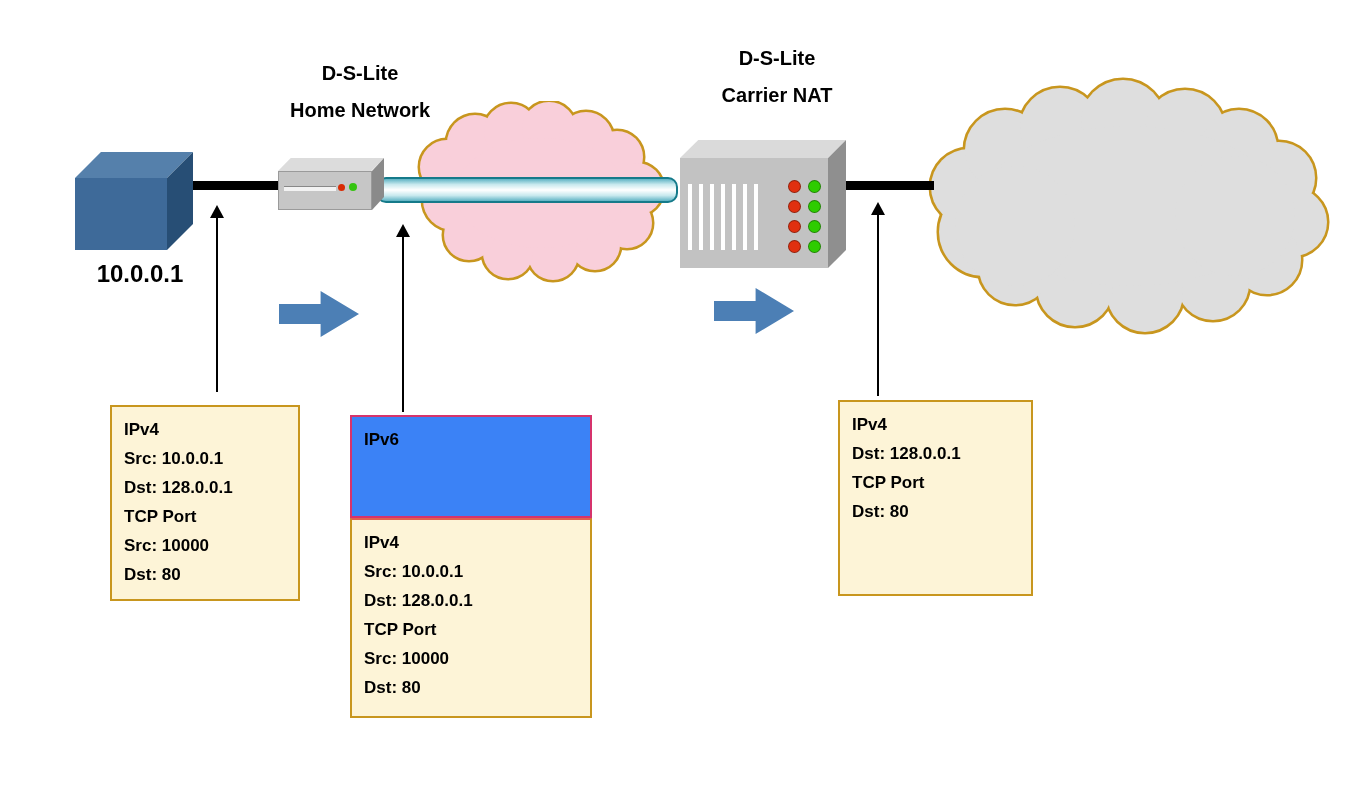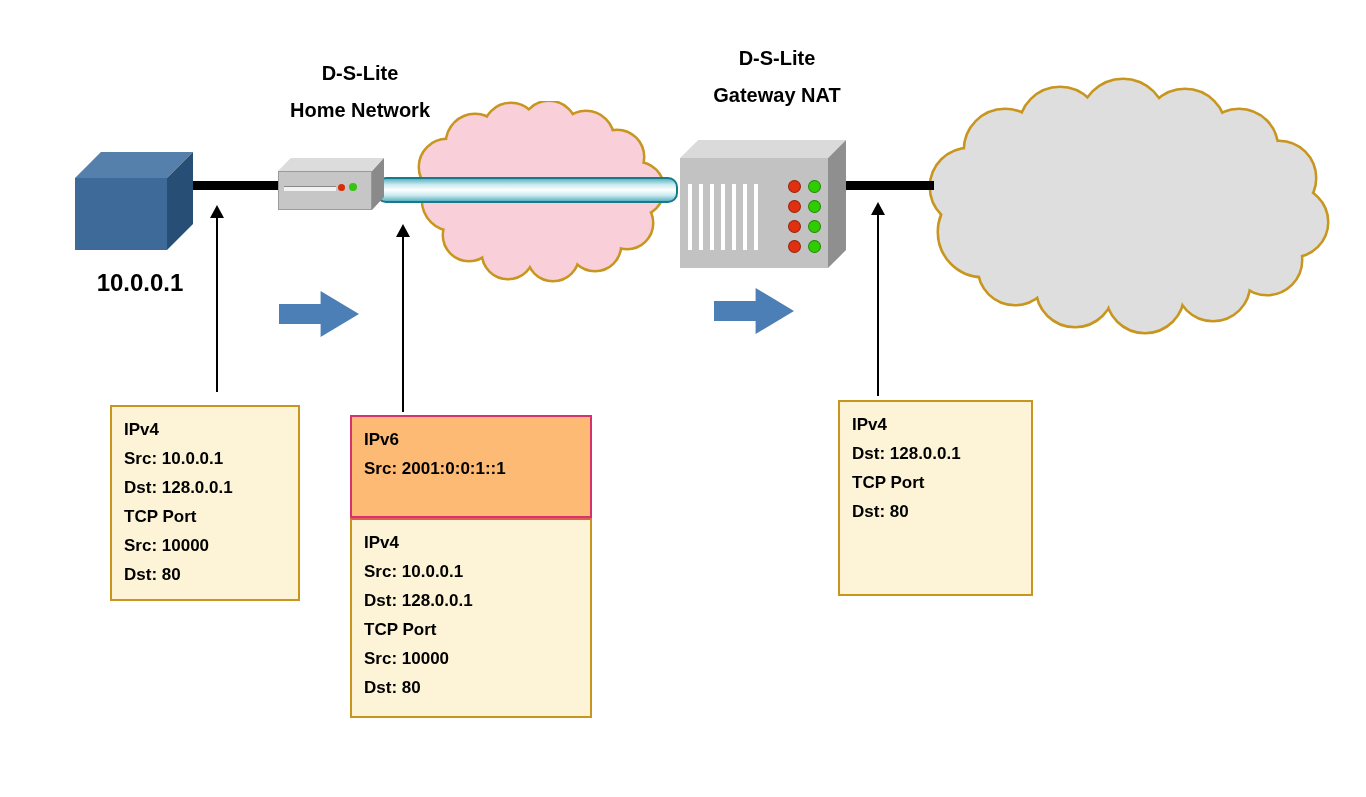--- a/index.html
+++ b/index.html
@@ -191,7 +191,7 @@
   </div>
   <div class="title" style="left:612px;top:40px;width:330px">
     <div>D-S-Lite</div>
-    <div>Gateway NAT</div>
+    <div>Carrier NAT</div>
   </div>
 
   <div class="host-ip" style="left:55px;top:269px;width:170px">10.0.0.1</div>

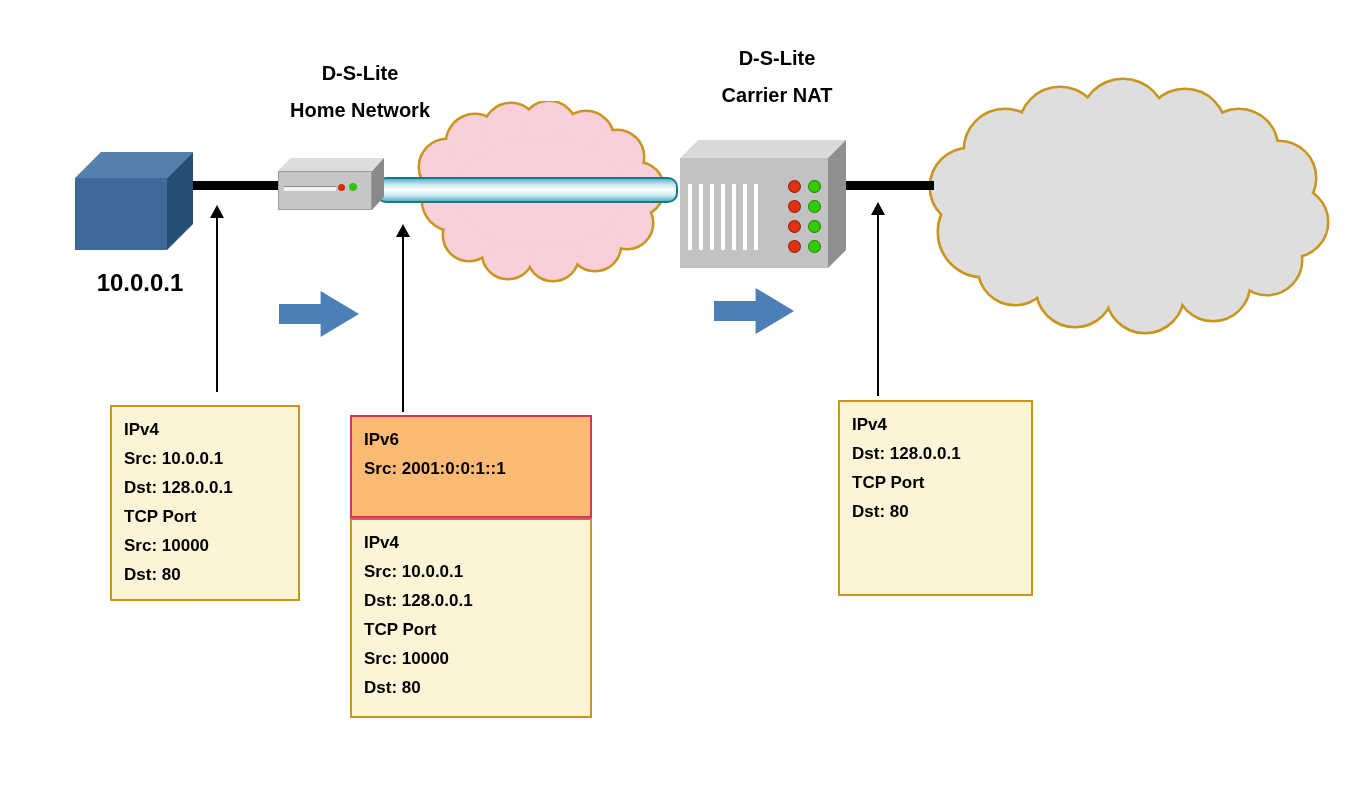--- a/index.html
+++ b/index.html
@@ -194,7 +194,7 @@
     <div>Carrier NAT</div>
   </div>
 
-  <div class="host-ip" style="left:55px;top:269px;width:170px">10.0.0.1</div>
+  <div class="host-ip" style="left:55px;top:260px;width:170px">10.0.0.1</div>
 
   <div class="cloud-label" style="left:495px;top:128px;width:80px">SP</div>
   <div class="cloud-label" style="left:437px;top:200px;width:205px">IPv6 Network</div>

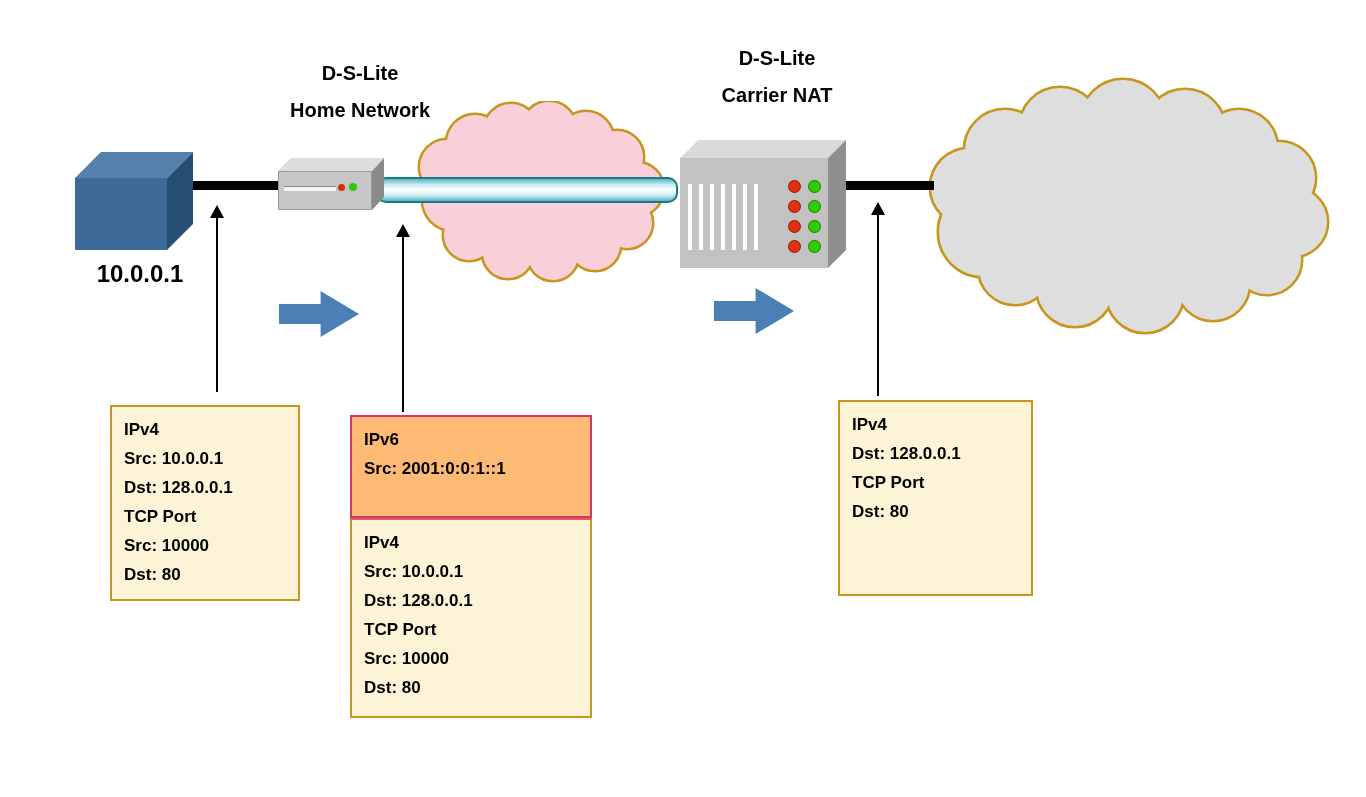--- a/index.html
+++ b/index.html
@@ -16,7 +16,7 @@
   .pkt-box{position:absolute;box-sizing:border-box;padding:8px 12px;font-weight:bold;
            font-size:17px;line-height:29px;}
   .cream{background:#FDF4D7;border:2px solid #C8961E;}
-  .white-pink{background:#fdba74;border:2px solid #D6336C;}
+  .white-pink{background:#3b82f6;border:2px solid #D6336C;}
   .pkt-line{white-space:nowrap;}
 
   

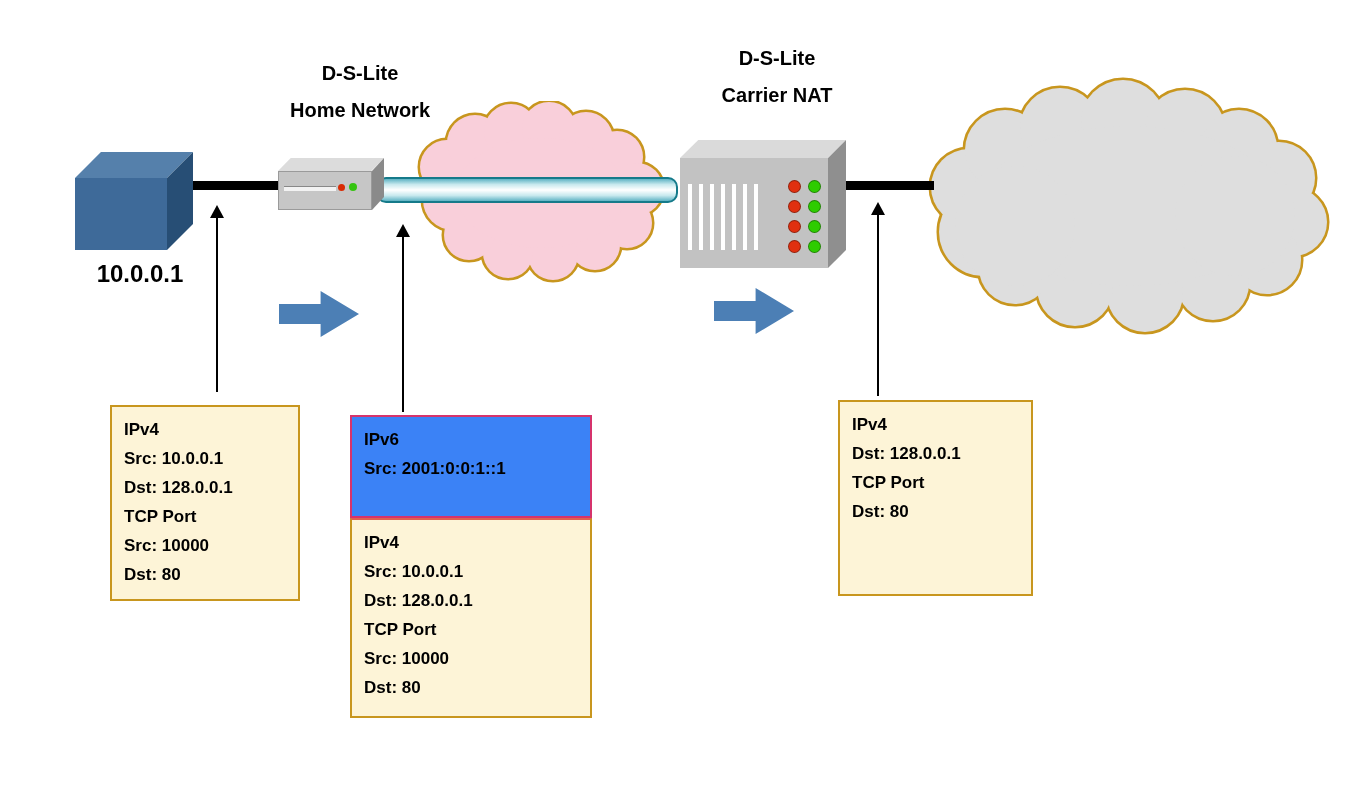--- a/index.html
+++ b/index.html
@@ -231,7 +231,6 @@
 
   <div class="pkt-box white-pink" style="left:350px;top:415px;width:242px;height:103px">
     <div class="pkt-line">IPv6</div>
-    <div class="pkt-line">Src: 2001:0:0:1::1</div>
   </div>
 
   <div class="pkt-box cream" style="left:350px;top:518px;width:242px;height:200px;border-top:2px solid #E06050">

